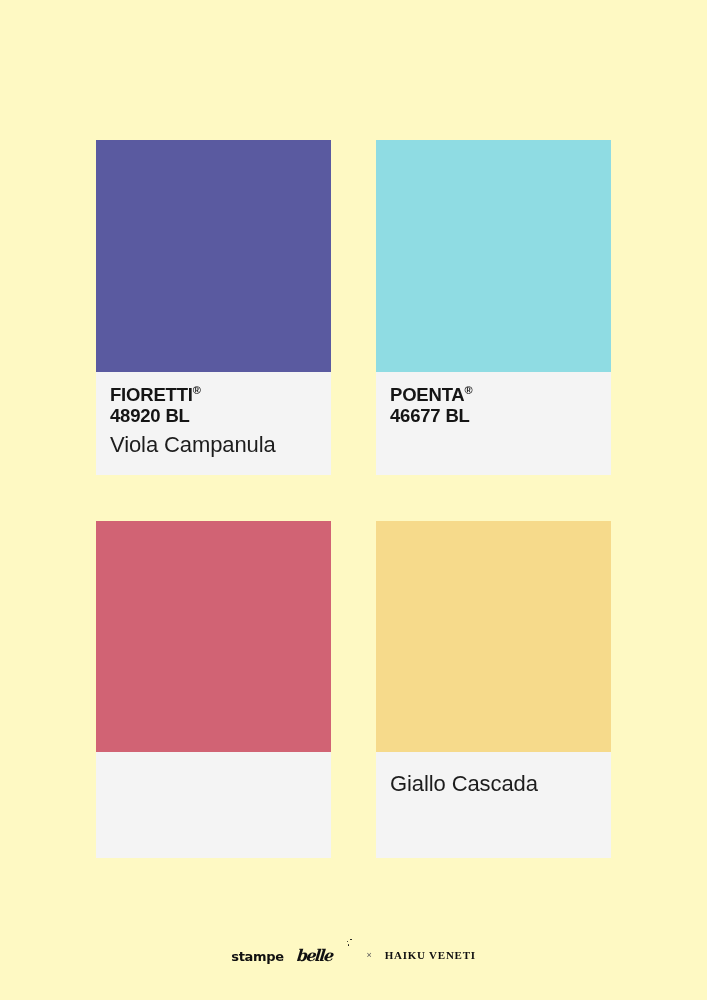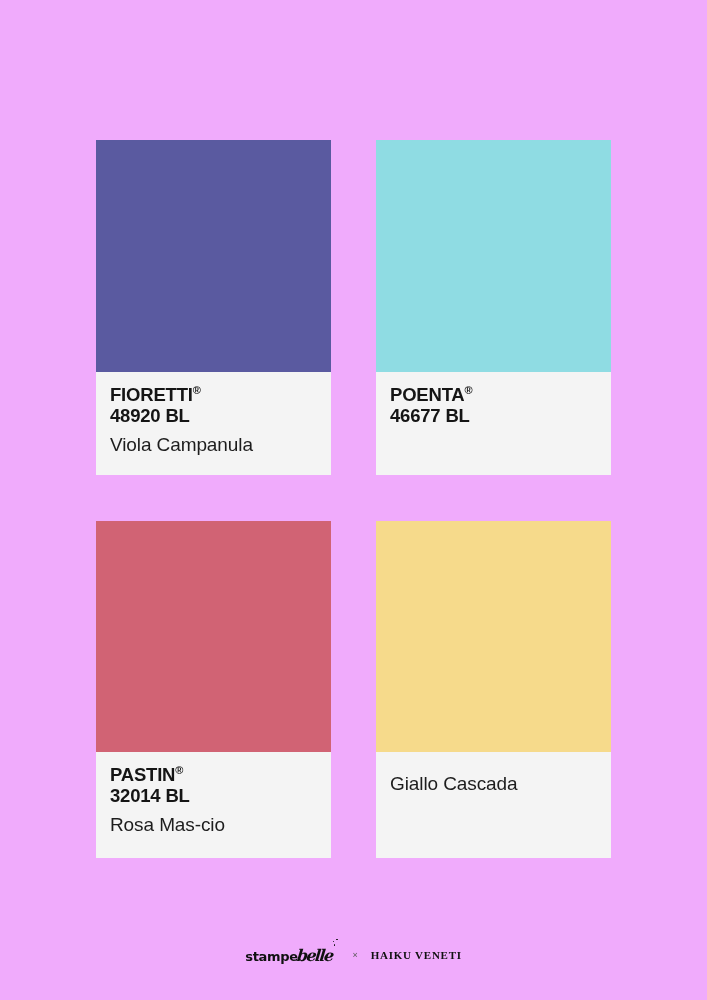--- a/index.html
+++ b/index.html
@@ -19,7 +19,7 @@
   .poster {
     position: absolute;
     inset: 0;
-    background: #f0abfc;
+    background: #fef9c3;
   }
 
   

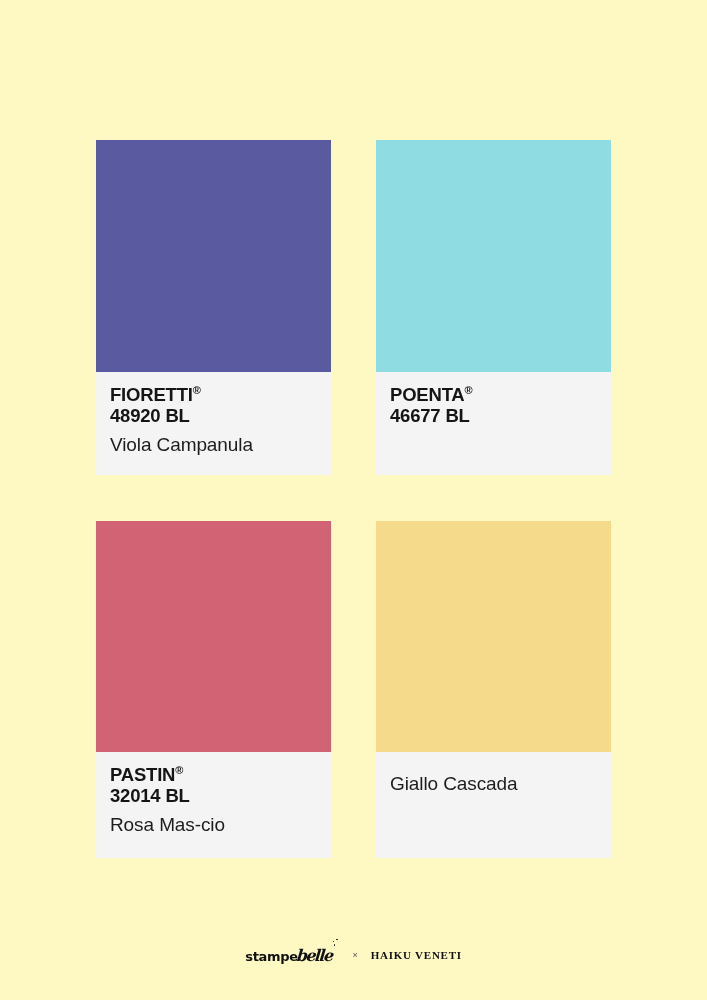--- a/index.html
+++ b/index.html
@@ -73,7 +73,7 @@
   }
   .swatch-name {
     margin-top: 8px;
-    font-size: 19px;
+    font-size: 22px;
     line-height: 22px;
     letter-spacing: -0.1px;
     color: #1d1d1d;

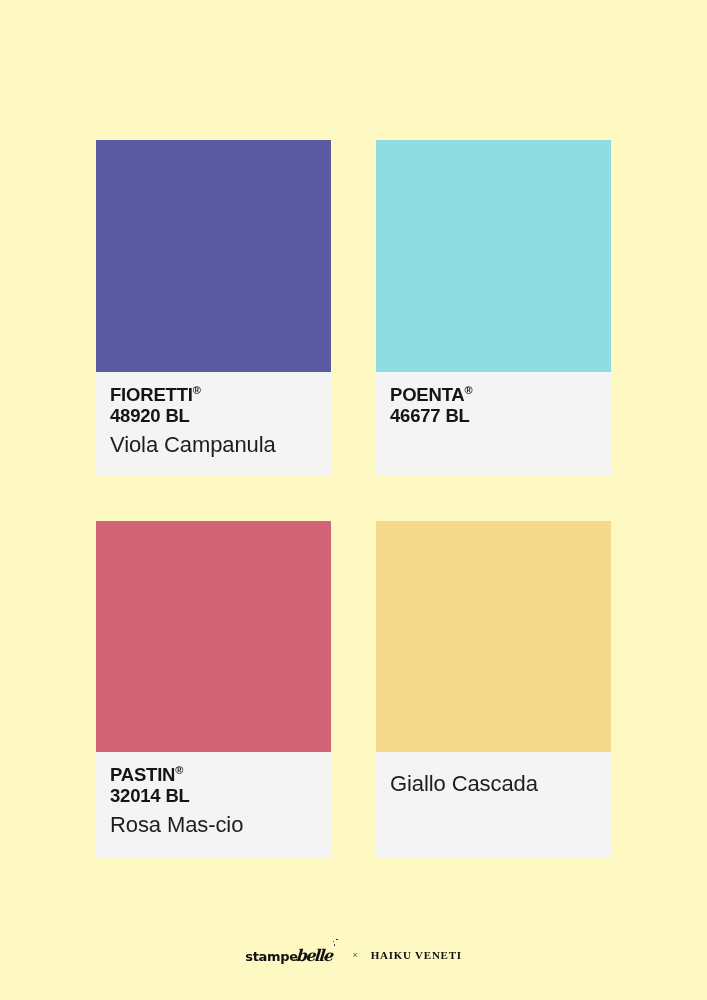--- a/index.html
+++ b/index.html
@@ -175,10 +175,6 @@
 
     <div class="swatch row2">
       <div class="swatch-color" style="background-color: rgb(209, 99, 116);"></div>
-      <div class="swatch-info">
-        <div class="swatch-code"><span>PASTIN</span><span class="reg">®</span><br><span>32014 BL</span></div>
-        <div class="swatch-name">Rosa Mas-cio</div>
-      </div>
     </div>
 
     <div class="swatch row2">

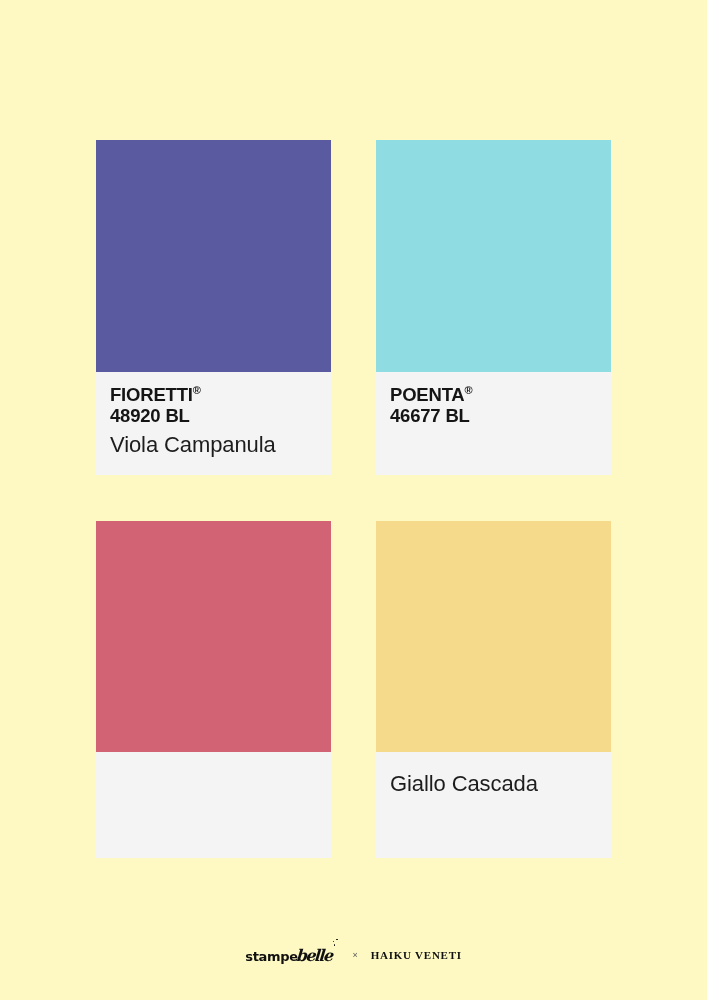--- a/index.html
+++ b/index.html
@@ -103,6 +103,7 @@
     display: inline-flex;
     align-items: baseline;
     color: #111111;
+    gap: 14px;
   }
   .brand-stampe .word1 {
     font-family: "DejaVu Sans", sans-serif;

